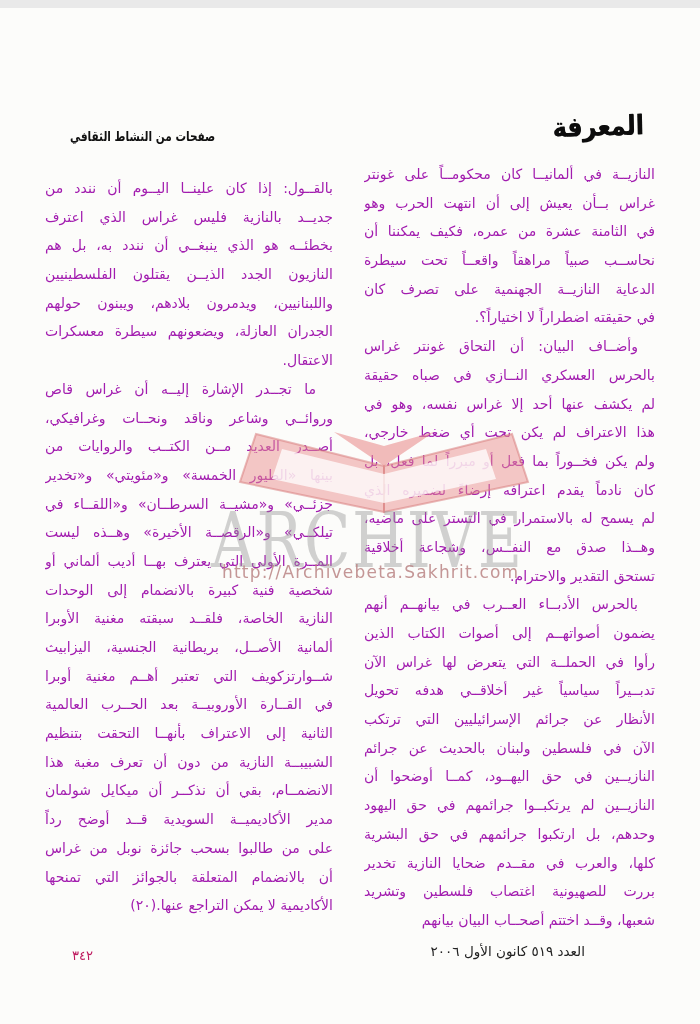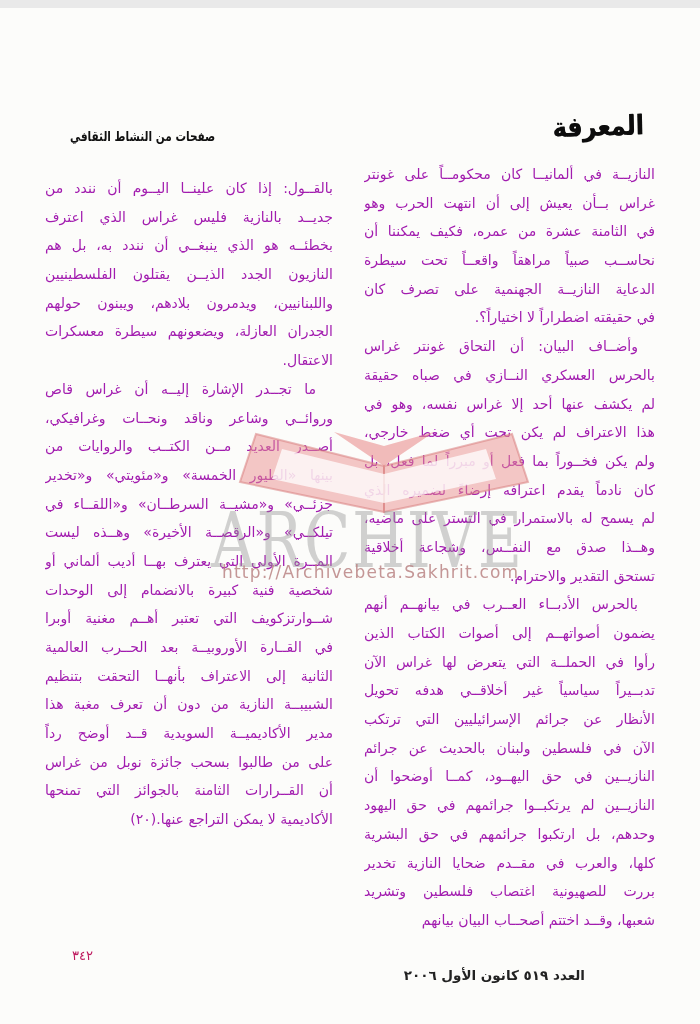--- a/index.html
+++ b/index.html
@@ -121,6 +121,7 @@
         <div class="line">تيلكــي» و«الرقصــة الأخيرة» وهــذه ليست</div>
         <div class="line">المــرة الأولى التي يعترف بهــا أديب ألماني أو</div>
         <div class="line">شخصية فنية كبيرة بالانضمام إلى الوحدات</div>
+        <div class="line">النازية الخاصة، فلقــد سبقته مغنية الأوبرا</div>
         <div class="line">شــوارتزكويف التي تعتبر أهــم مغنية أوبرا</div>
         <div class="line">في القــارة الأوروبيــة بعد الحــرب العالمية</div>
         <div class="line">الثانية إلى الاعتراف بأنهــا التحقت بتنظيم</div>

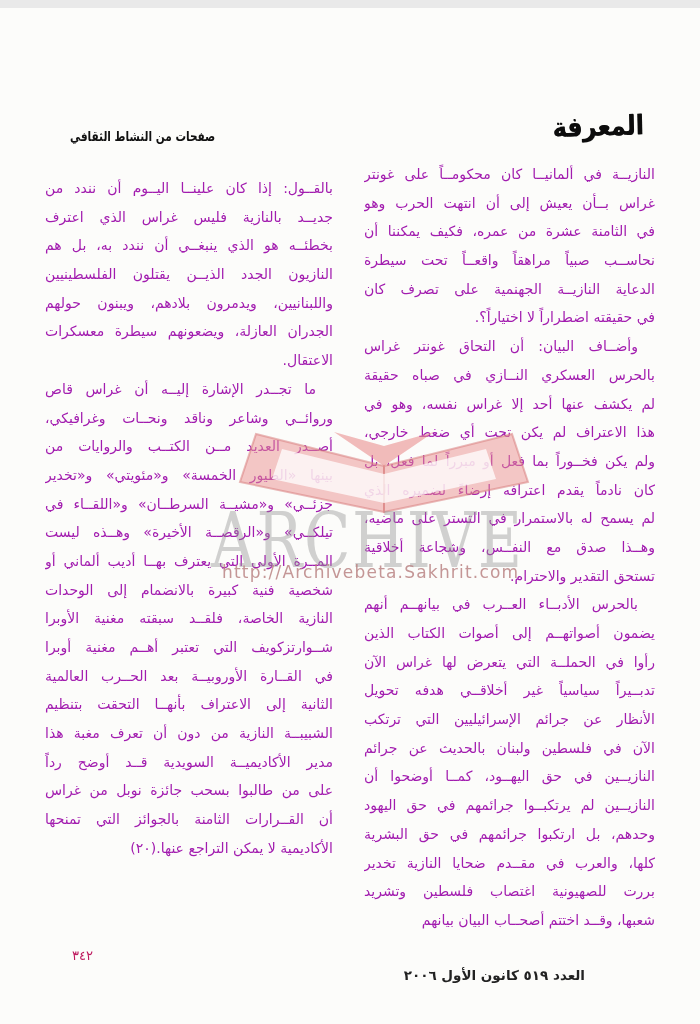--- a/index.html
+++ b/index.html
@@ -122,6 +122,7 @@
         <div class="line">المــرة الأولى التي يعترف بهــا أديب ألماني أو</div>
         <div class="line">شخصية فنية كبيرة بالانضمام إلى الوحدات</div>
         <div class="line">النازية الخاصة، فلقــد سبقته مغنية الأوبرا</div>
+        <div class="line">ألمانية الأصــل، بريطانية الجنسية، اليزابيث</div>
         <div class="line">شــوارتزكويف التي تعتبر أهــم مغنية أوبرا</div>
         <div class="line">في القــارة الأوروبيــة بعد الحــرب العالمية</div>
         <div class="line">الثانية إلى الاعتراف بأنهــا التحقت بتنظيم</div>

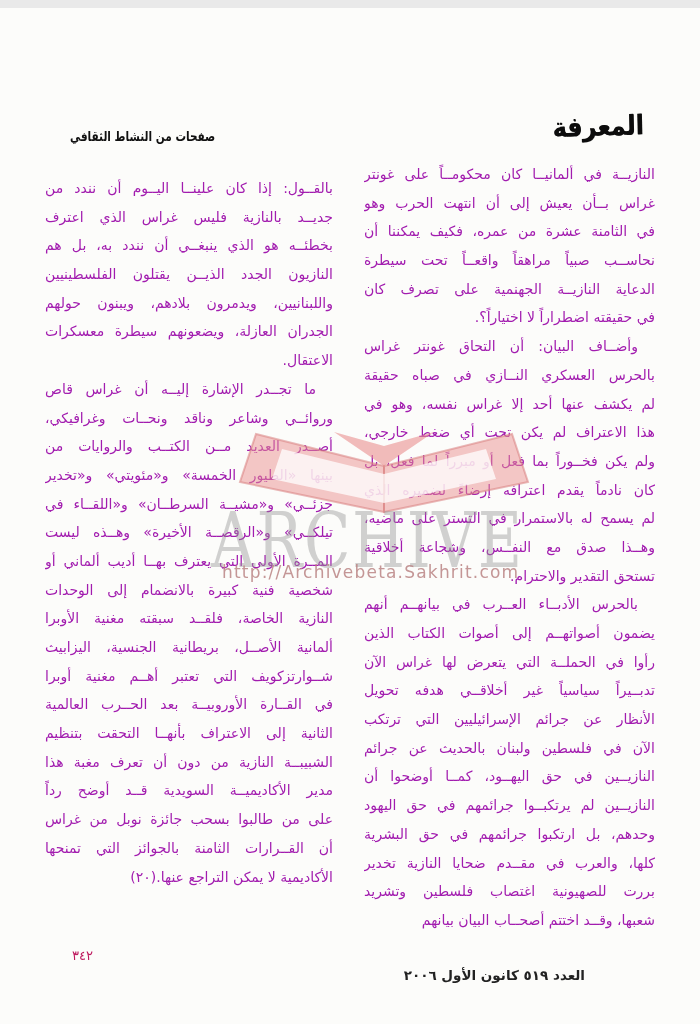--- a/index.html
+++ b/index.html
@@ -127,6 +127,7 @@
         <div class="line">في القــارة الأوروبيــة بعد الحــرب العالمية</div>
         <div class="line">الثانية إلى الاعتراف بأنهــا التحقت بتنظيم</div>
         <div class="line">الشبيبــة النازية من دون أن تعرف مغبة هذا</div>
+        <div class="line">الانضمــام، بقي أن نذكــر أن ميكايل شولمان</div>
         <div class="line">مدير الأكاديميــة السويدية قــد أوضح رداً</div>
         <div class="line">على من طالبوا بسحب جائزة نوبل من غراس</div>
         <div class="line">أن القــرارات الثامنة بالجوائز التي تمنحها</div>

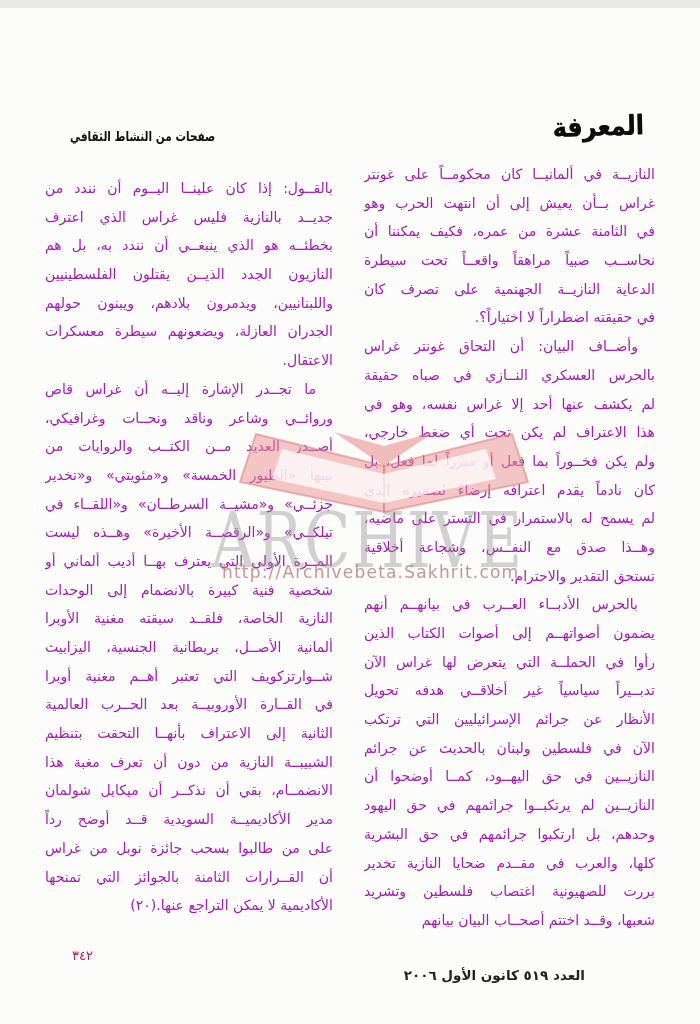--- a/index.html
+++ b/index.html
@@ -130,7 +130,7 @@
         <div class="line">الانضمــام، بقي أن نذكــر أن ميكايل شولمان</div>
         <div class="line">مدير الأكاديميــة السويدية قــد أوضح رداً</div>
         <div class="line">على من طالبوا بسحب جائزة نوبل من غراس</div>
-        <div class="line">أن القــرارات الثامنة بالجوائز التي تمنحها</div>
+        <div class="line">أن بالانضمام المتعلقة بالجوائز التي تمنحها</div>
         <div class="line last">الأكاديمية لا يمكن التراجع عنها.(٢٠)</div>
       </div>
     </div>

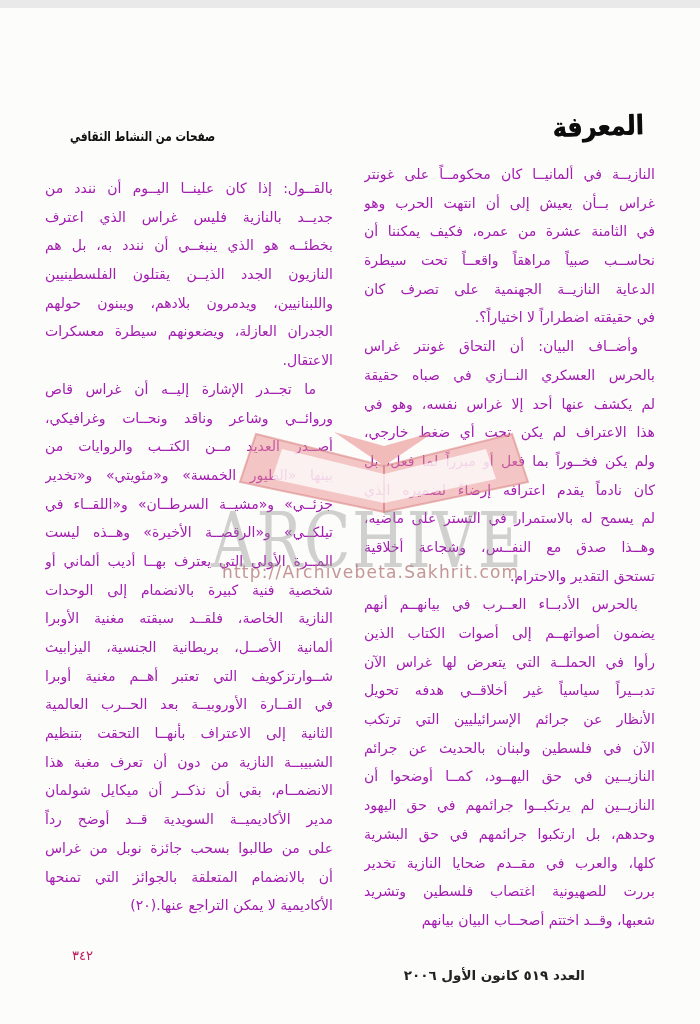--- a/index.html
+++ b/index.html
@@ -51,8 +51,8 @@
   .book-icon{position:absolute;top:424px;left:238px;width:292px;height:84px;}
   
   .footer-issue{
-    position:absolute;top:959px;left:430px;width:155px;
-    font-size:13.5px;direction:rtl;white-space:nowrap;color:#222;font-weight:bold;
+    position:absolute;top:935px;left:430px;width:155px;
+    font-size:13.5px;direction:rtl;white-space:nowrap;color:#222;
   }
   .footer-page{
     position:absolute;top:940px;left:72px;

